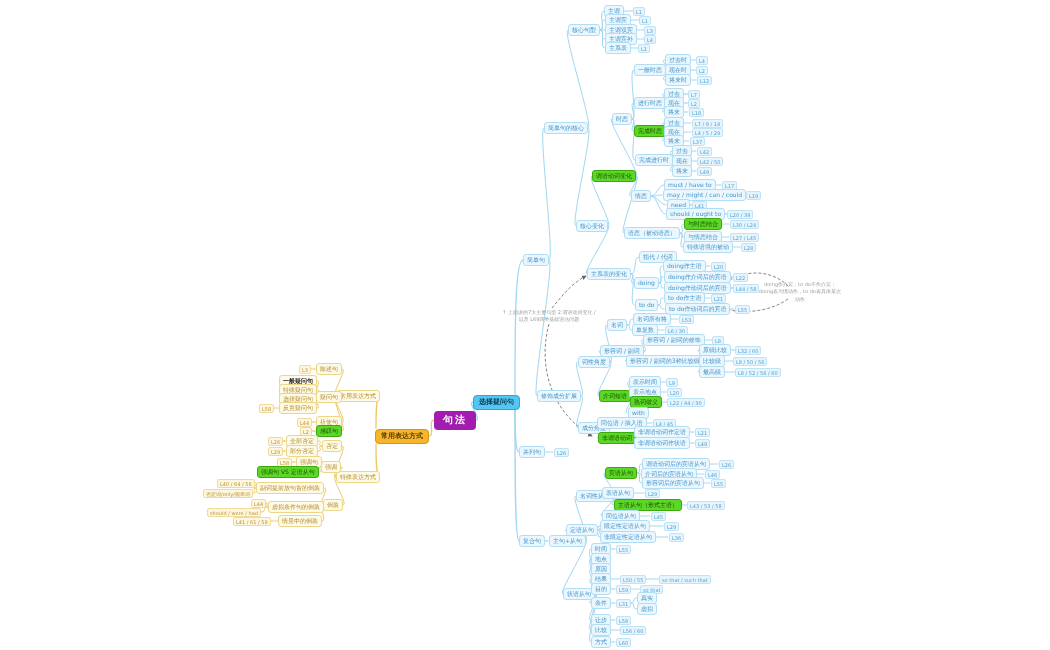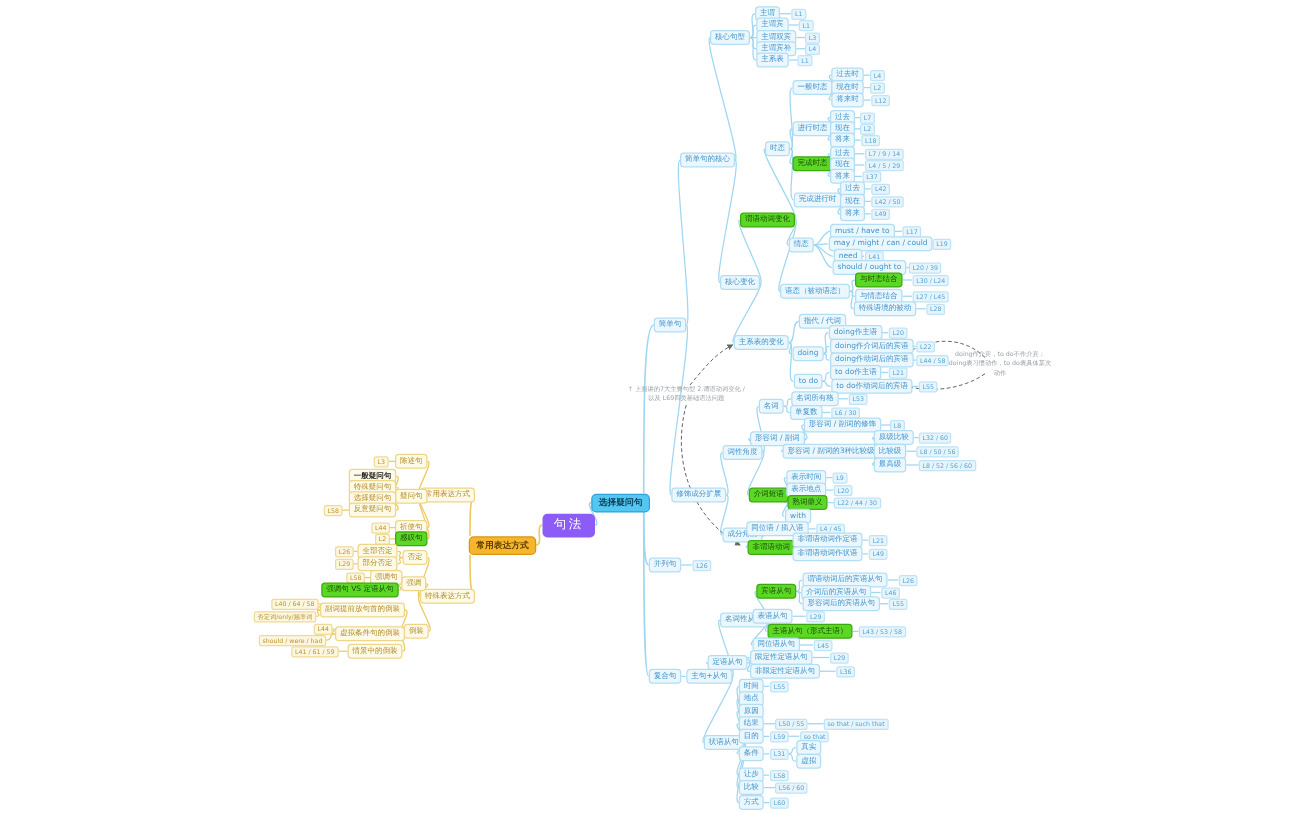--- a/index.html
+++ b/index.html
@@ -8,7 +8,7 @@
   #wires{position:absolute;left:0;top:0;z-index:1;}
   .nd{position:absolute;z-index:2;white-space:nowrap;line-height:1.25;
       border-radius:3px;padding:1px 3px;box-sizing:border-box;}
-  .black{background:#8b5cf6;color:#ffffff;font-size:10px;font-weight:normal;
+  .black{background:#a21caf;color:#ffffff;font-size:10px;font-weight:bold;
          padding:3px 9px;border-radius:4px;letter-spacing:2px;z-index:3;}
   .rootB{background:#53c6f2;border:1px solid #2da3d8;color:#0c3b52;
          font-size:7px;font-weight:bold;padding:2px 5px;border-radius:4px;z-index:3;}

